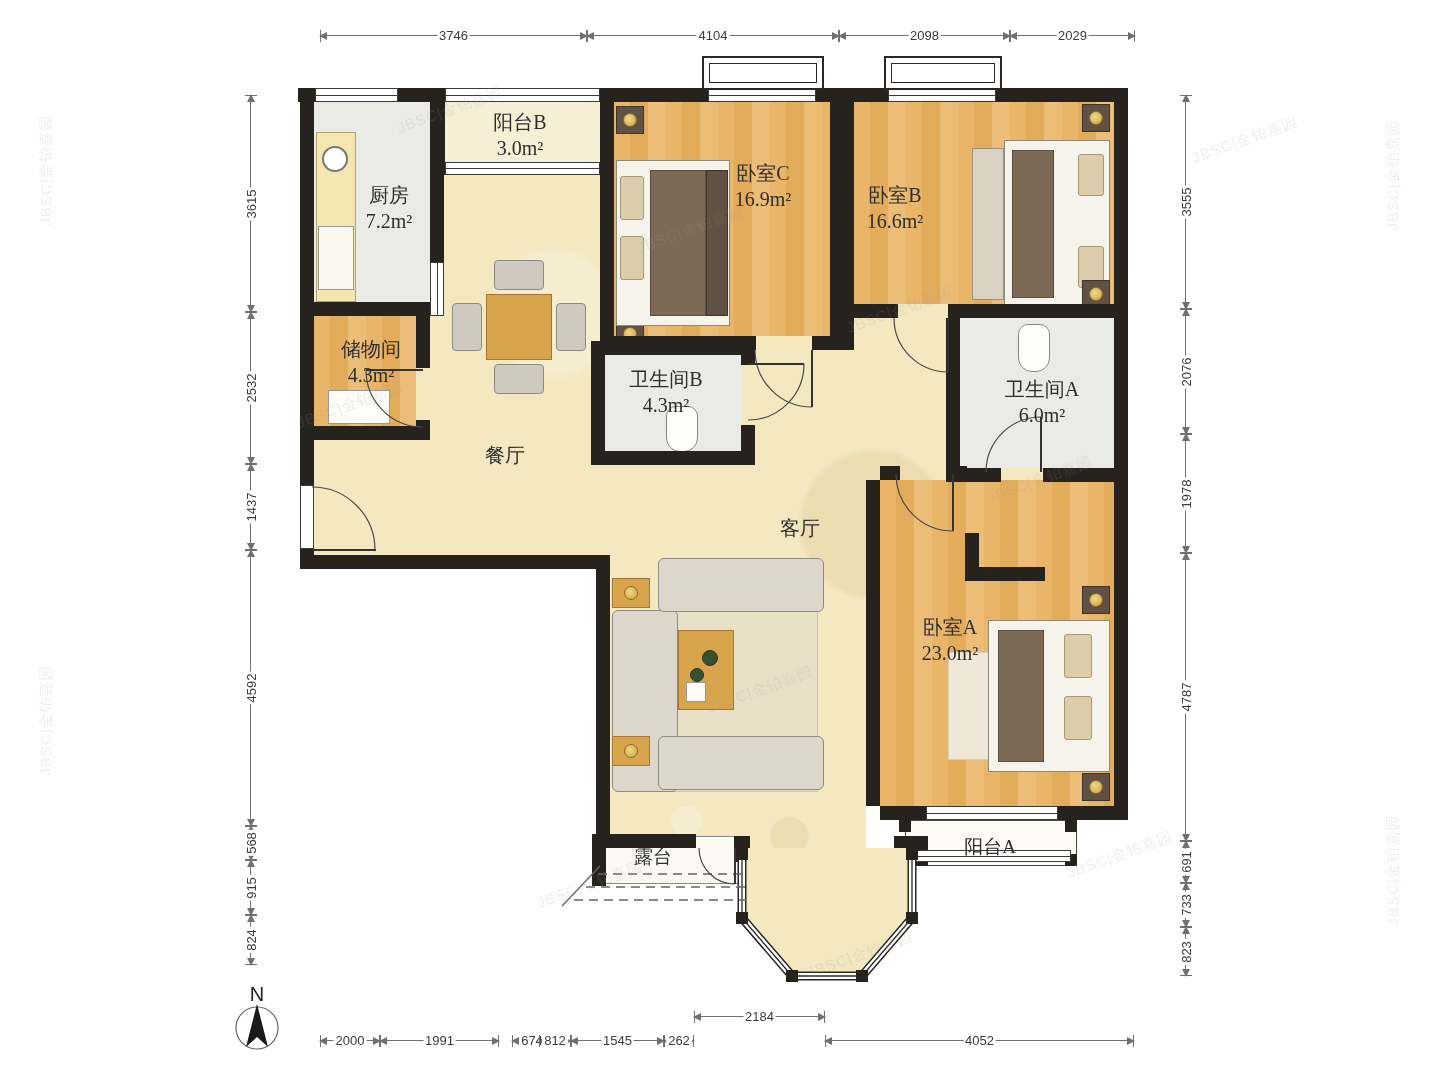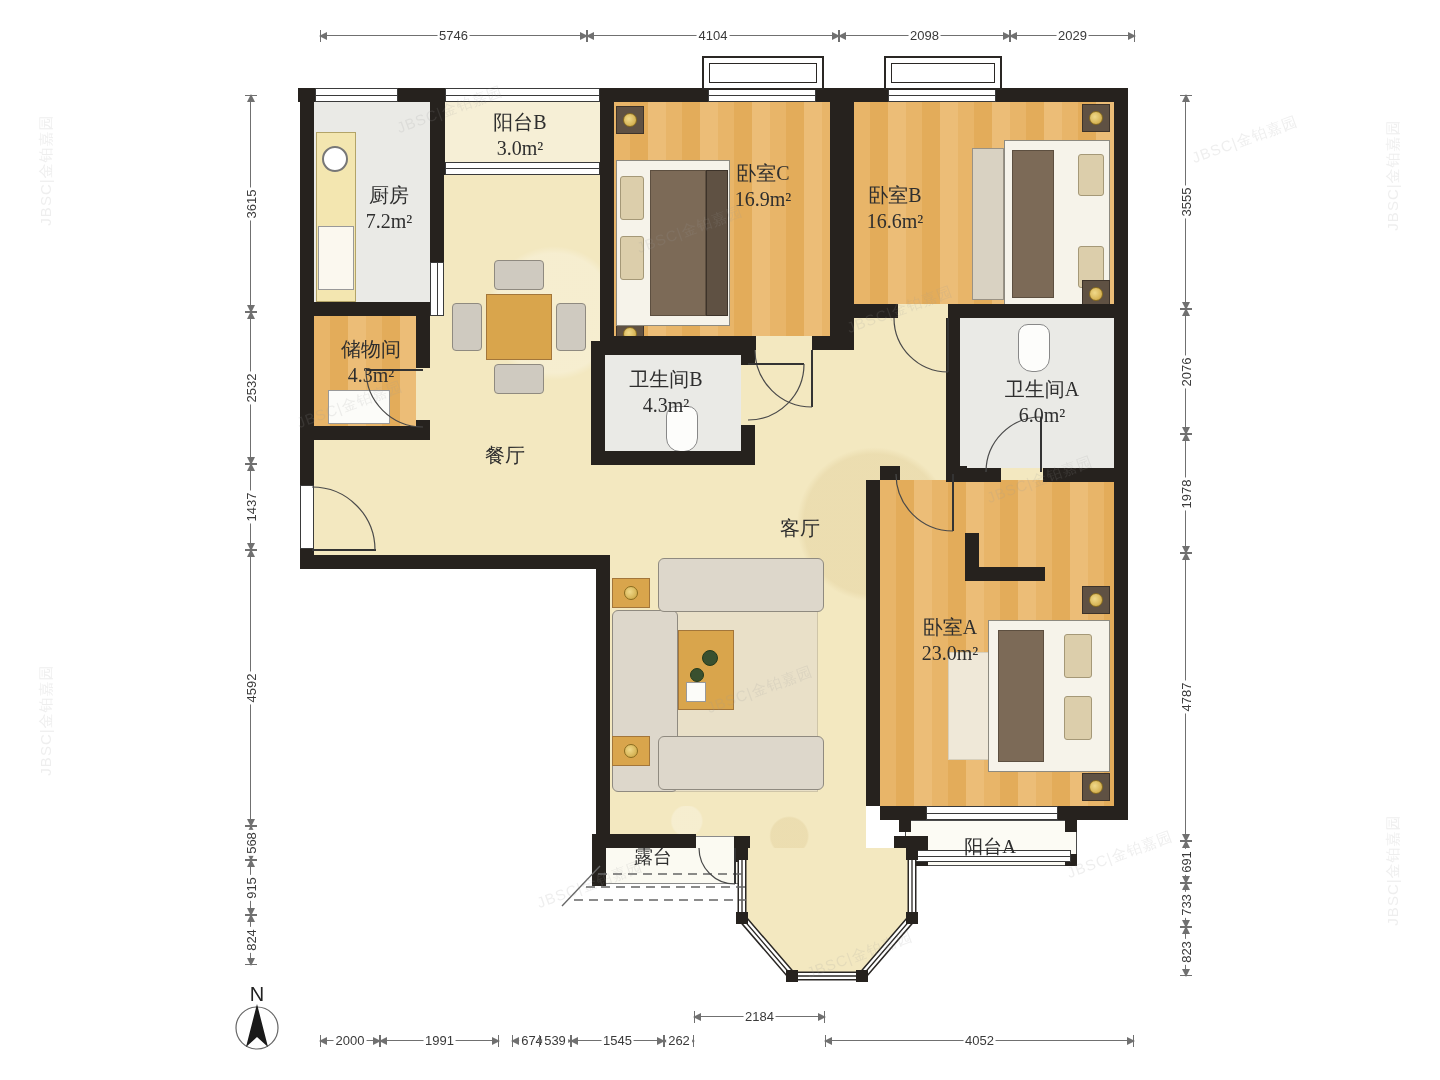--- a/index.html
+++ b/index.html
@@ -306,7 +306,7 @@
 <div class="dim-h" style="left: 320px; top: 35px; width: 267px;">
       <i class="arrw ar-l"></i>
       <i class="arrw ar-r"></i>
-      <span class="dlab">5746</span>
+      <span class="dlab">3746</span>
     </div>
     <div class="dim-h" style="left: 587px; top: 35px; width: 252px;">
       <i class="arrw ar-l"></i>

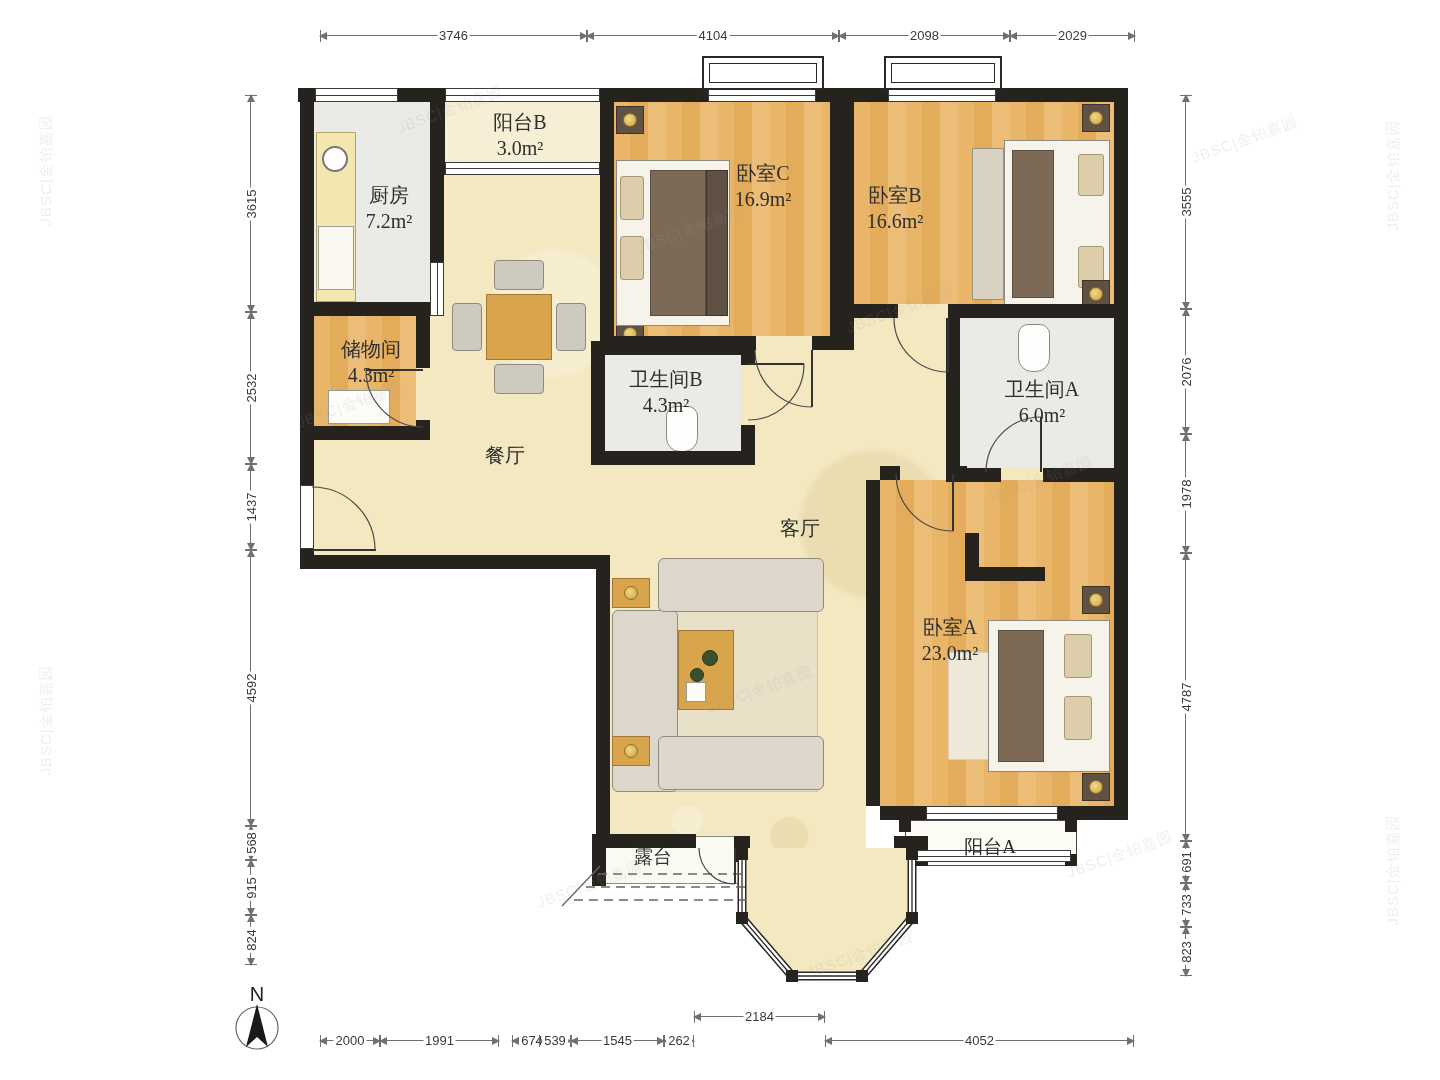--- a/index.html
+++ b/index.html
@@ -411,7 +411,7 @@
     <div class="dim-h" style="left: 539px; top: 1040px; width: 32px;">
       <i class="arrw ar-l"></i>
       <i class="arrw ar-r"></i>
-      <span class="dlab">539</span>
+      <span class="dlab">812</span>
     </div>
     <div class="dim-h" style="left: 571px; top: 1040px; width: 93px;">
       <i class="arrw ar-l"></i>

